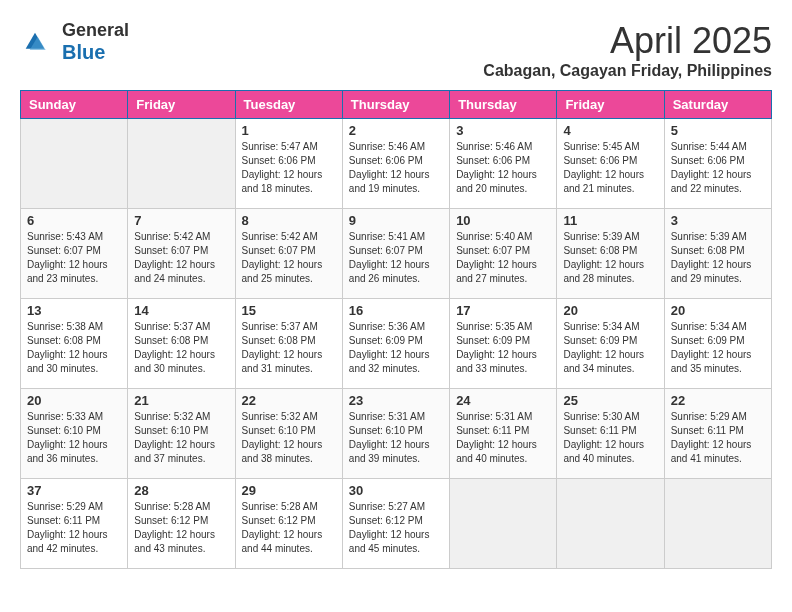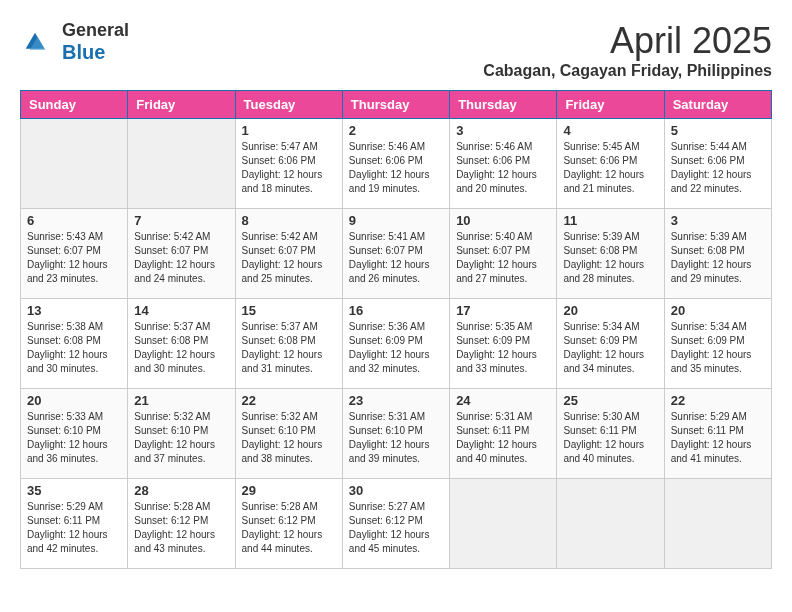--- a/index.html
+++ b/index.html
@@ -231,7 +231,7 @@
       </tr>
       <tr>
         <td>
-          <span class="day-num">35</span>
+          <span class="day-num">37</span>
           <div class="day-detail">Sunrise: 5:29 AM<br>Sunset: 6:11 PM<br>Daylight: 12 hours and 42 minutes.</div>
         </td>
         <td>

